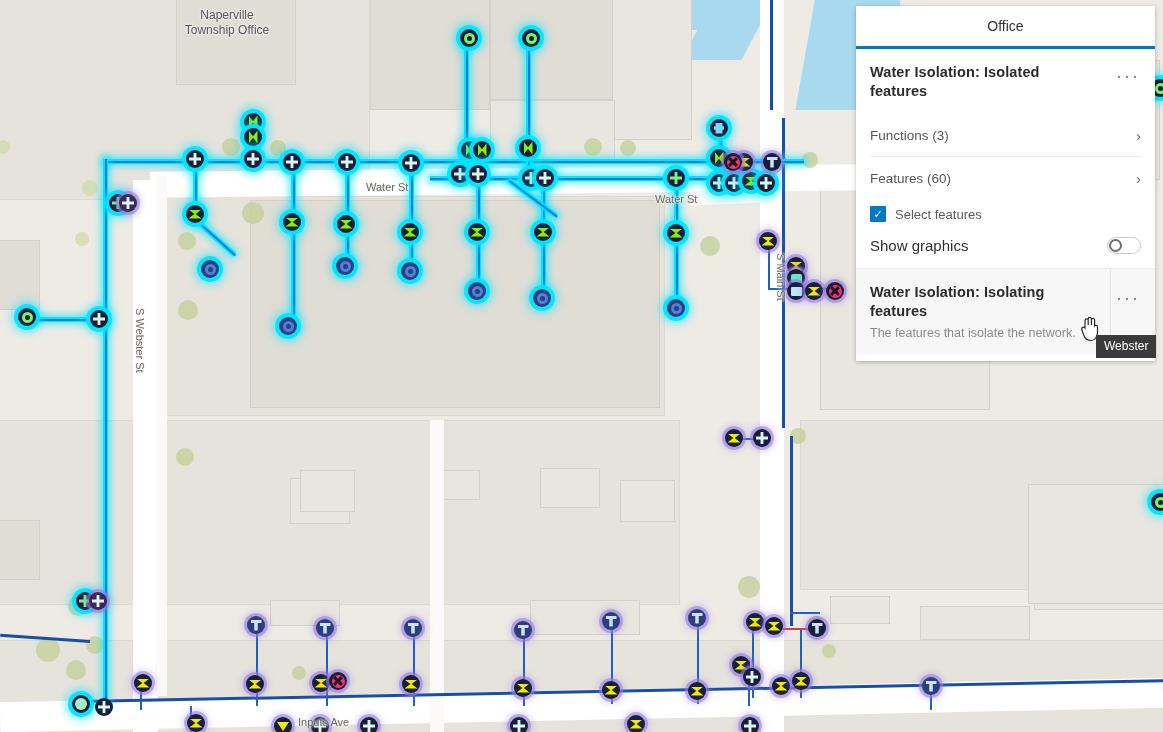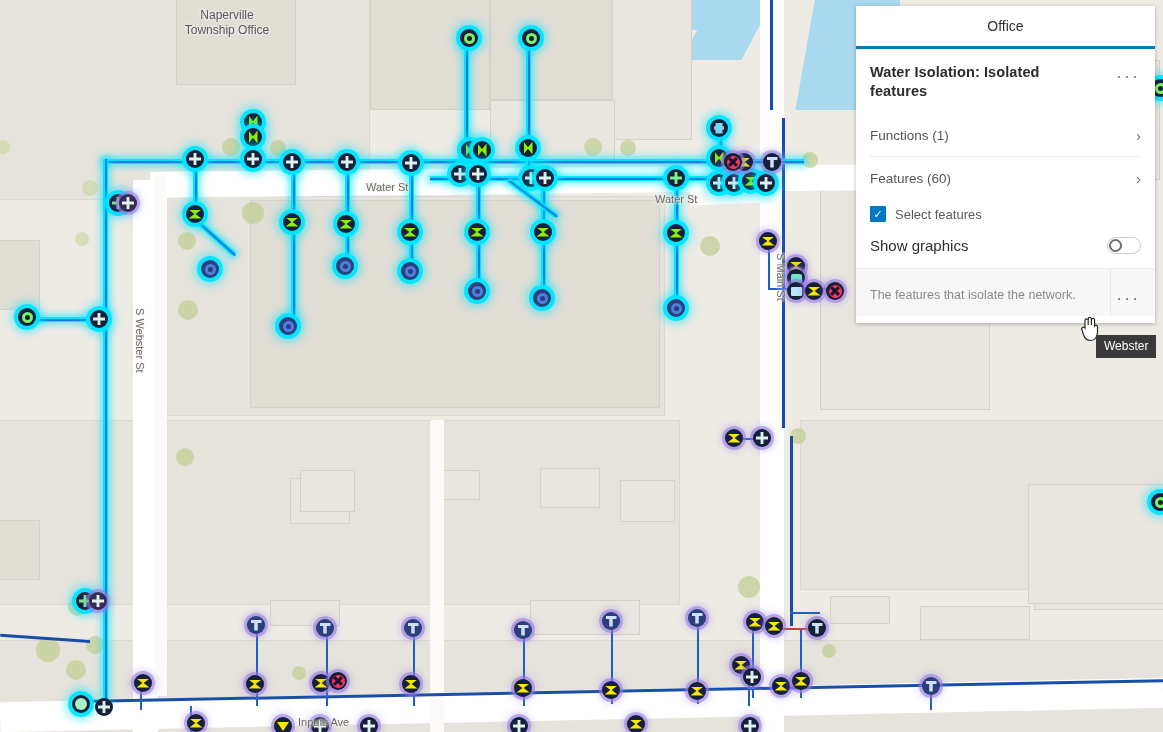--- a/index.html
+++ b/index.html
@@ -670,7 +670,7 @@
     <div style="height:14px"></div>
 
     <div class="nav-row bordered">
-      <span>Functions (1)</span>
+      <span>Functions (3)</span>
       <span class="chev">›</span>
     </div>
 

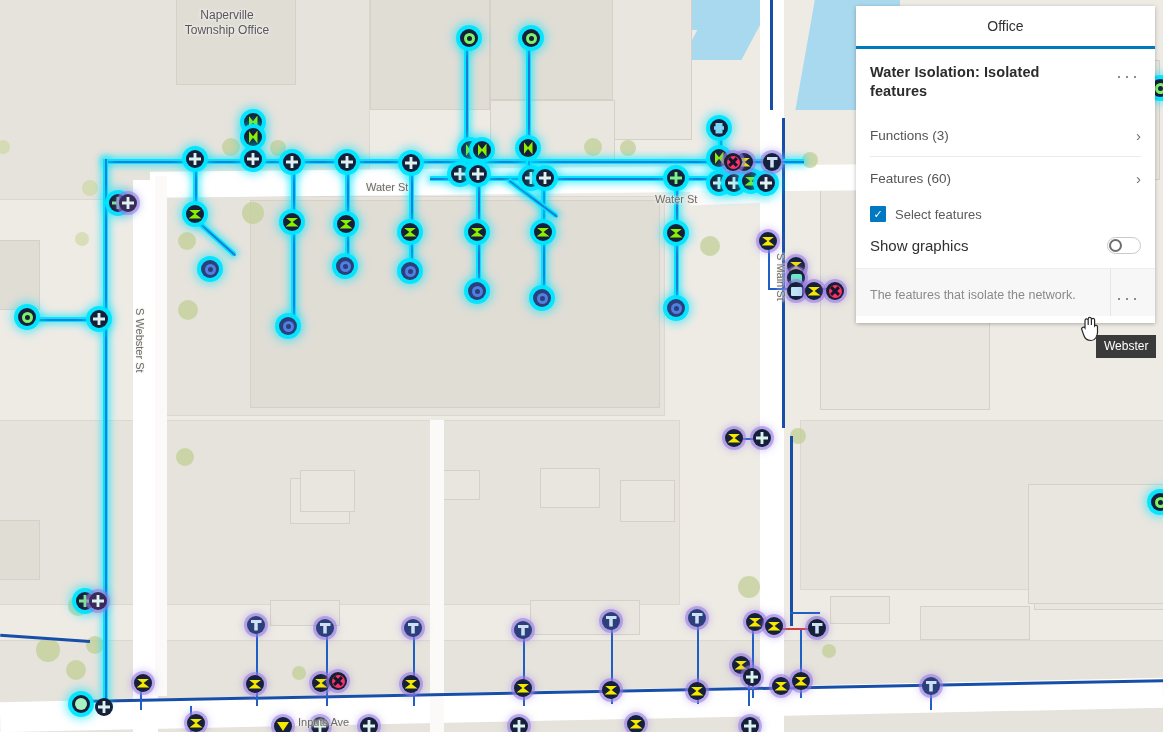--- a/index.html
+++ b/index.html
@@ -693,6 +693,7 @@
 
     <div class="result-block alt">
       <div class="divider-vert"></div>
+      <div class="res-title">Water Isolation: Isolating features</div>
       <div class="res-sub">The features that isolate the network.</div>
       <div class="dots low">···</div>
     </div>

